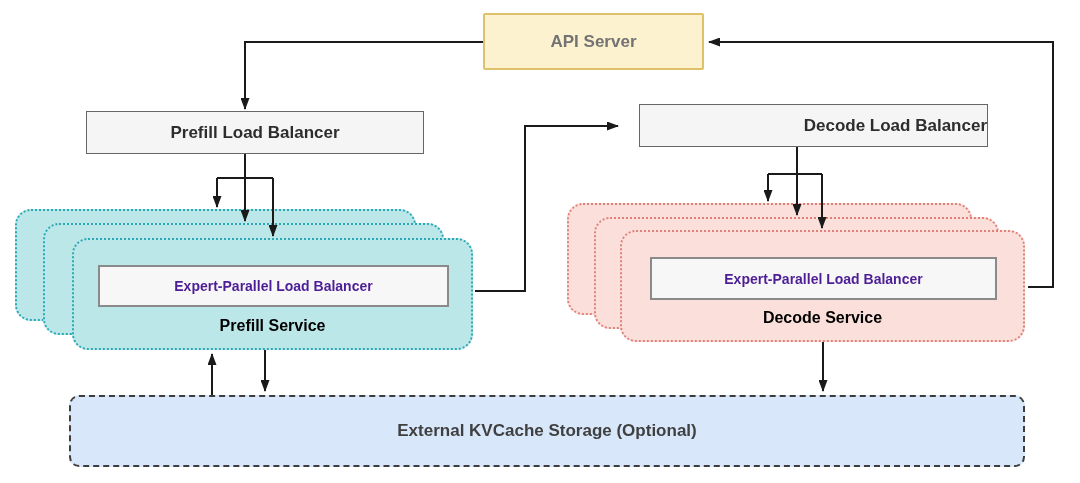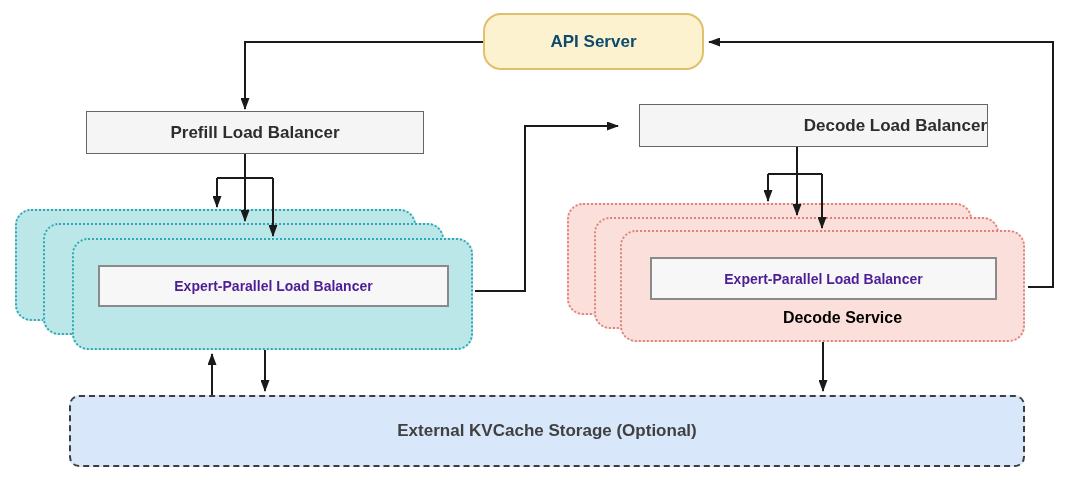--- a/index.html
+++ b/index.html
@@ -20,8 +20,8 @@
     left:483px;top:13px;width:221px;height:57px;
     background:var(--c-api-fill,#fdf2cf);
     border:2px solid var(--c-api-border,#dfc06b);
-    border-radius:18px;
-    font-size:17px;color:#0c4a6e;
+    border-radius:2px;
+    font-size:17px;color:#737373;
   }
   .lb-box{
     background:var(--c-lb-fill,#f5f5f5);

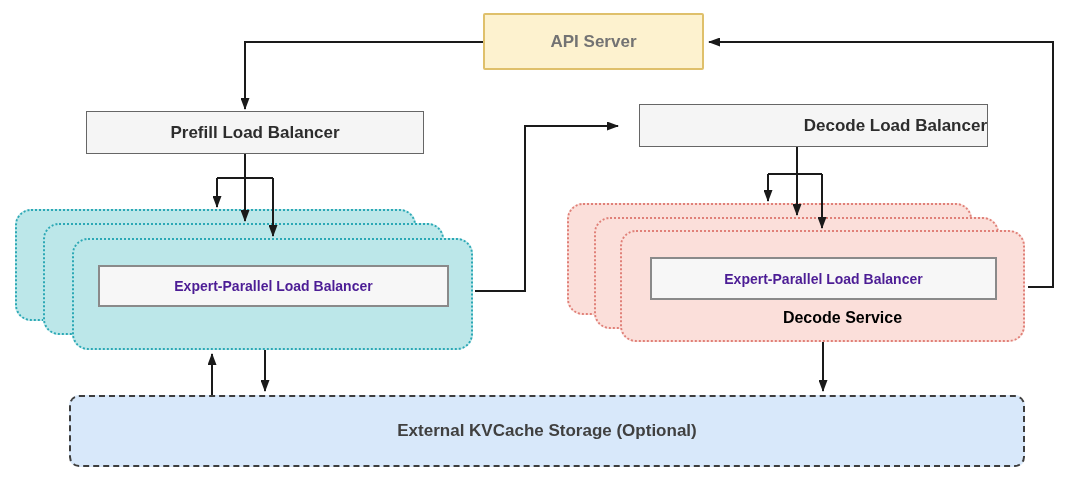--- a/index.html
+++ b/index.html
@@ -103,6 +103,7 @@
     <span>Expert-Parallel Load Balancer</span>
   </div>
 
+  <div class="service-label prefill-service-label">Prefill Service</div>
 
   <div class="node eplb decode-eplb">
     <span>Expert-Parallel Load Balancer</span>

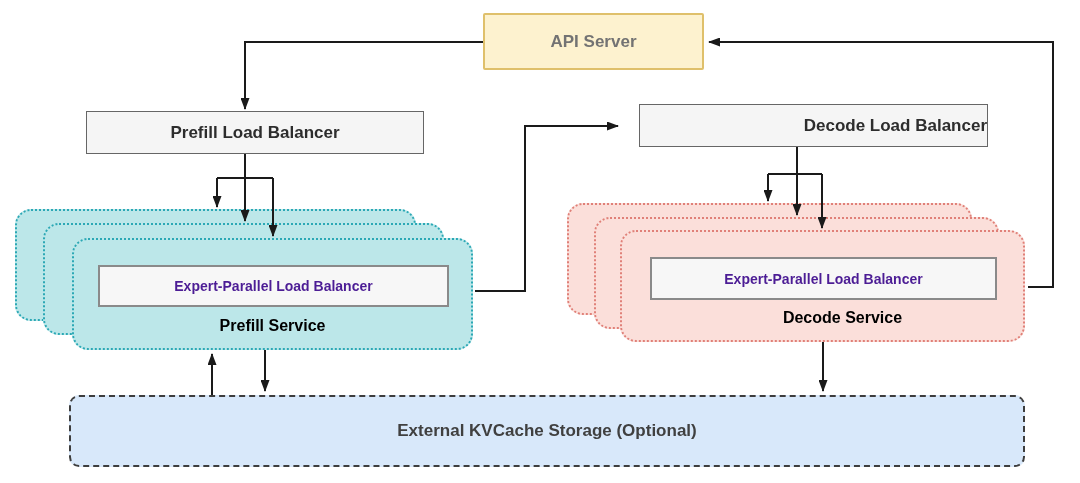--- a/index.html
+++ b/index.html
@@ -57,7 +57,7 @@
     font-weight:bold;font-size:16px;color:#000;
   }
   .prefill-service-label{left:72px;top:317px;width:401px;}
-  .decode-service-label{left:620px;top:309px;width:405px;padding-left:20px;}
+  .decode-service-label{left:620px;top:309px;width:405px;}
   .kvcache{
     left:69px;top:395px;width:956px;height:72px;
     background:var(--c-kv-fill,#d8e8fa);

